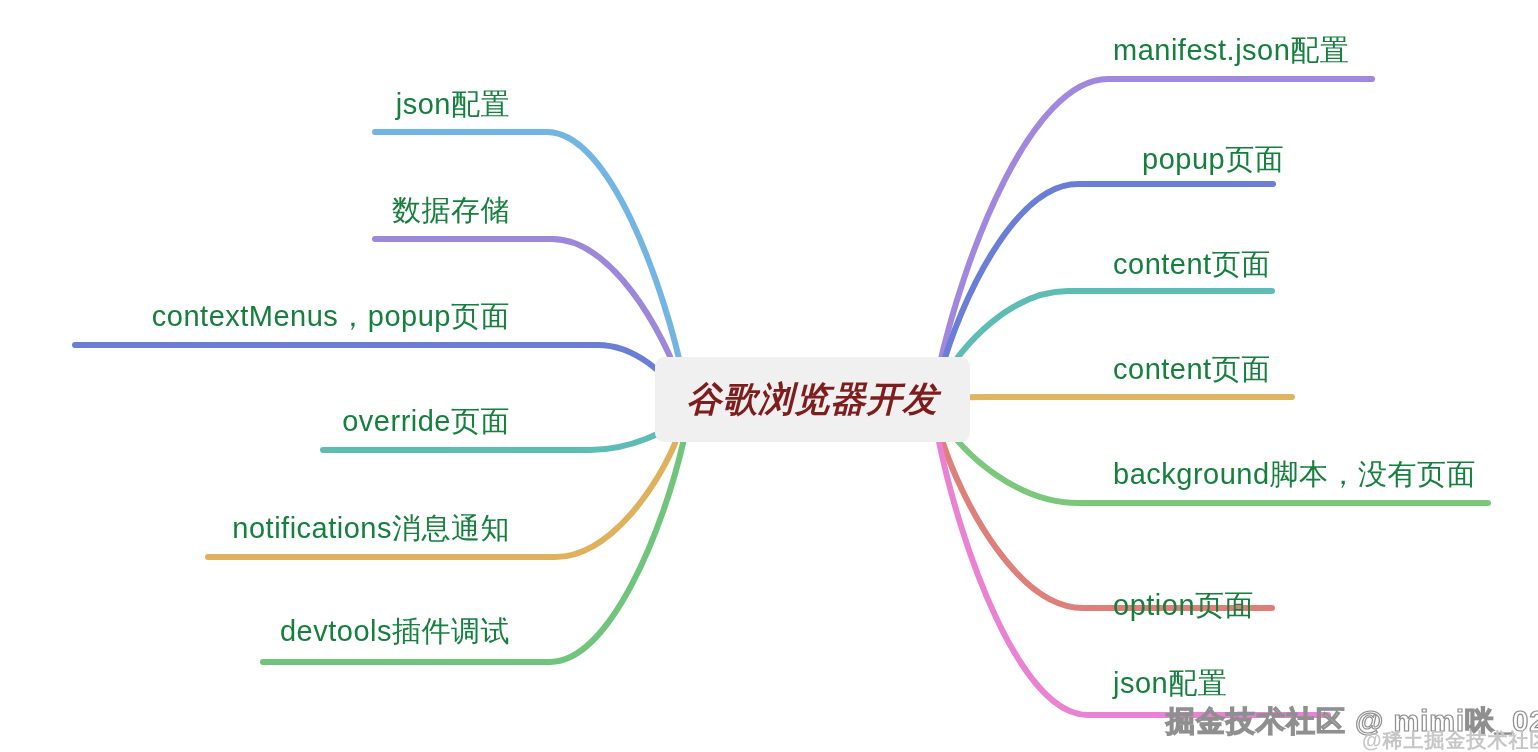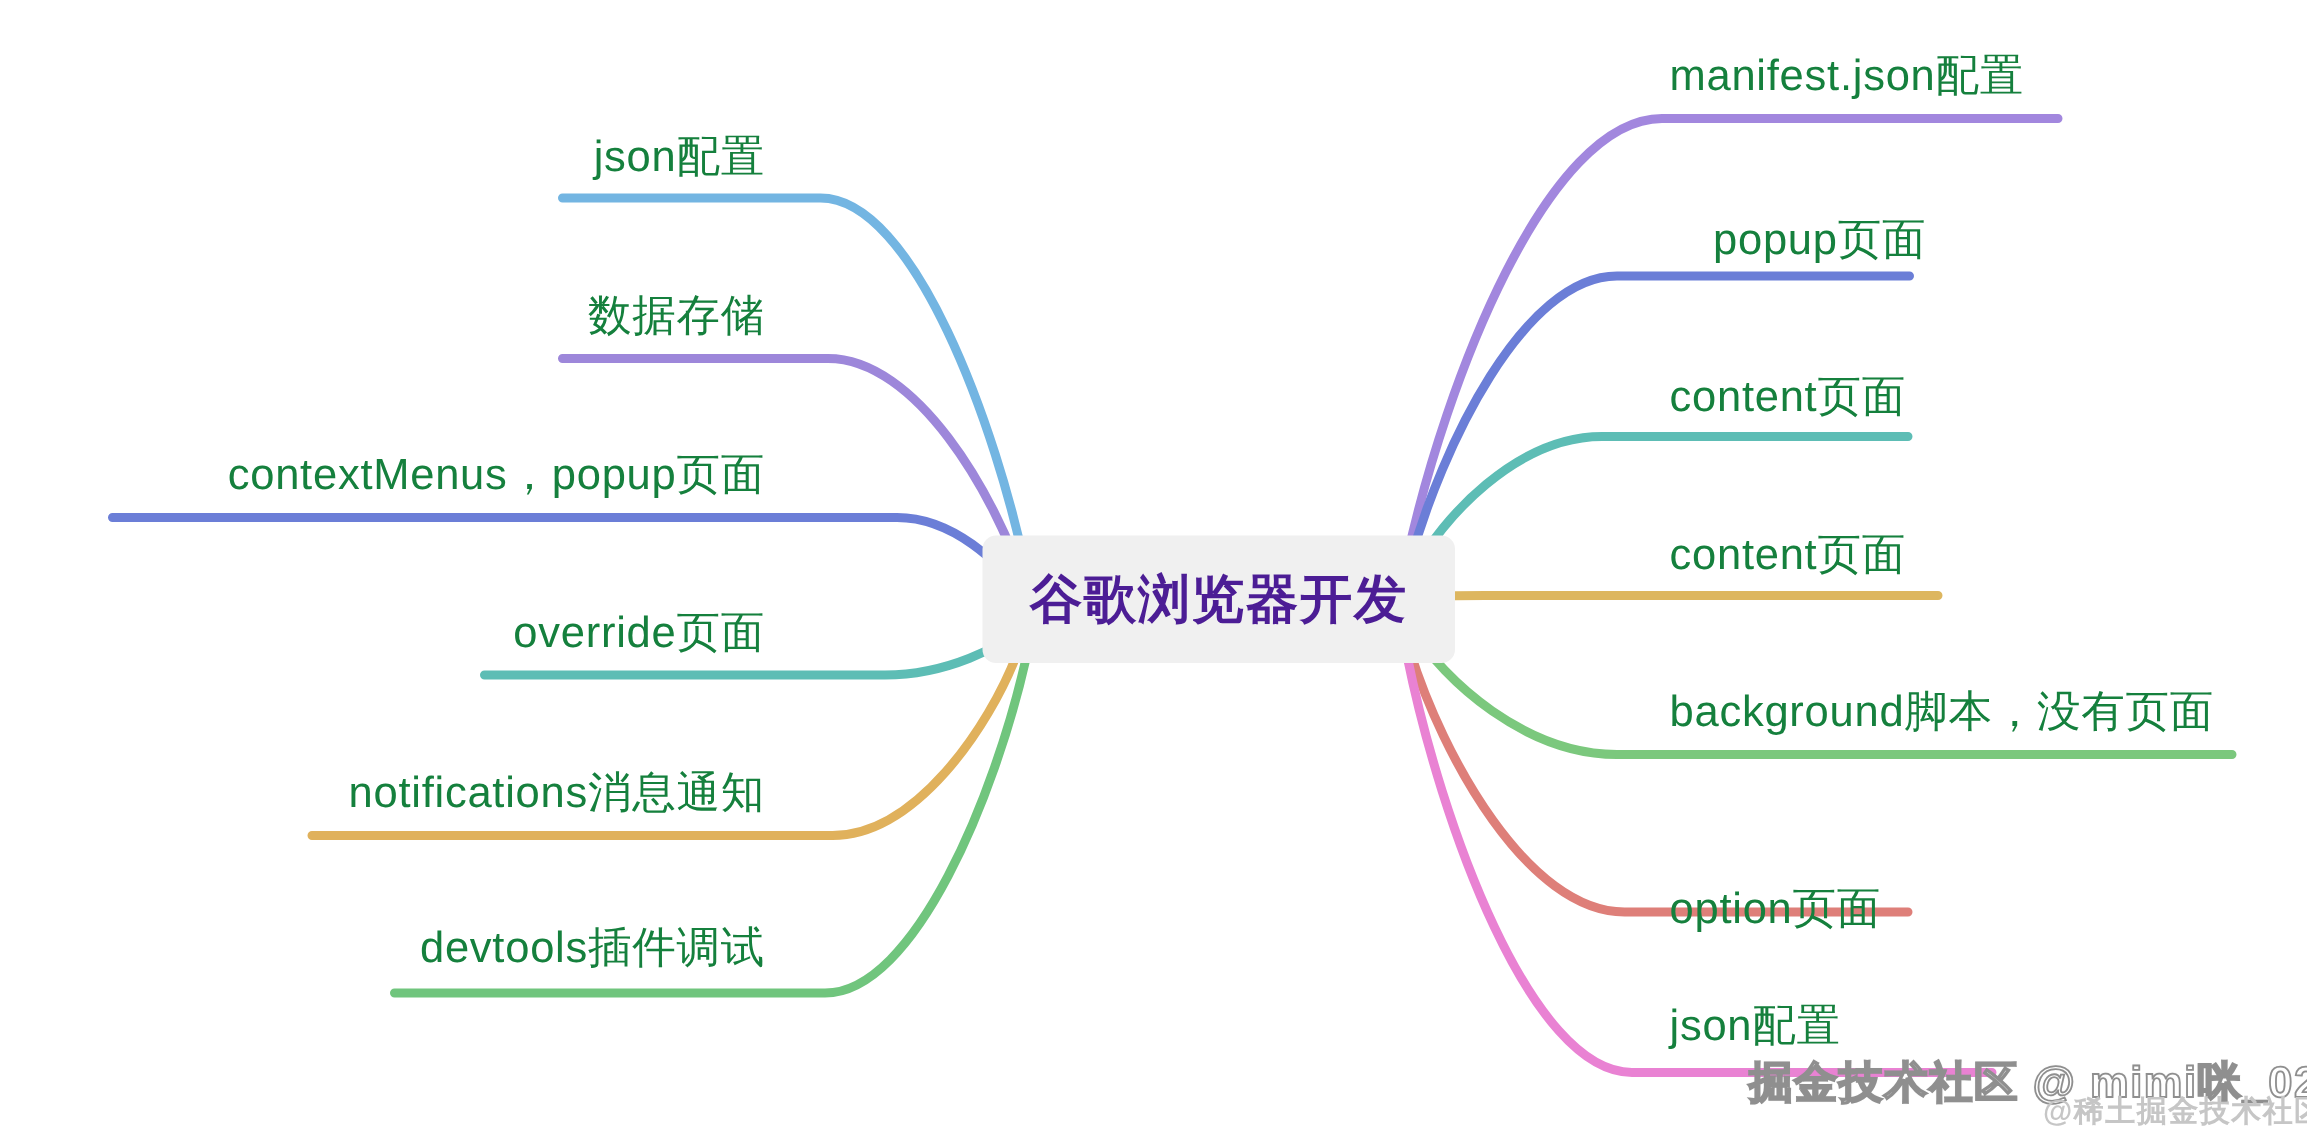--- a/index.html
+++ b/index.html
@@ -73,7 +73,7 @@
   </div>
 
 <div class="center-node" style="left: 655px; top: 357px; width: 315px; height: 85px; background: rgb(240, 240, 240);">
-  <span class="center-title" style="color: #4c1d95;">谷歌浏览器开发</span>
+  <span class="center-title" style="color: #7f1d1d; font-style: italic;">谷歌浏览器开发</span>
 </div>
 
 <div class="watermark-primary">掘金技术社区 @ mimi咪_0212</div>

